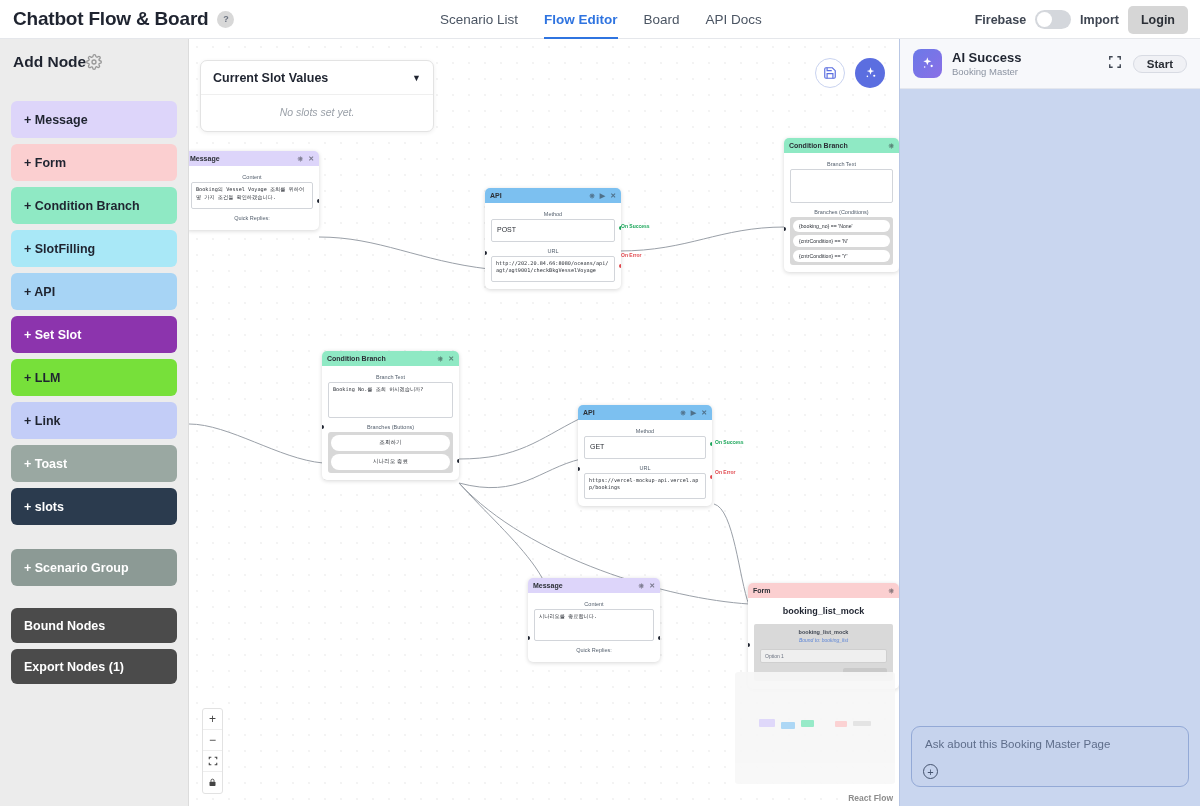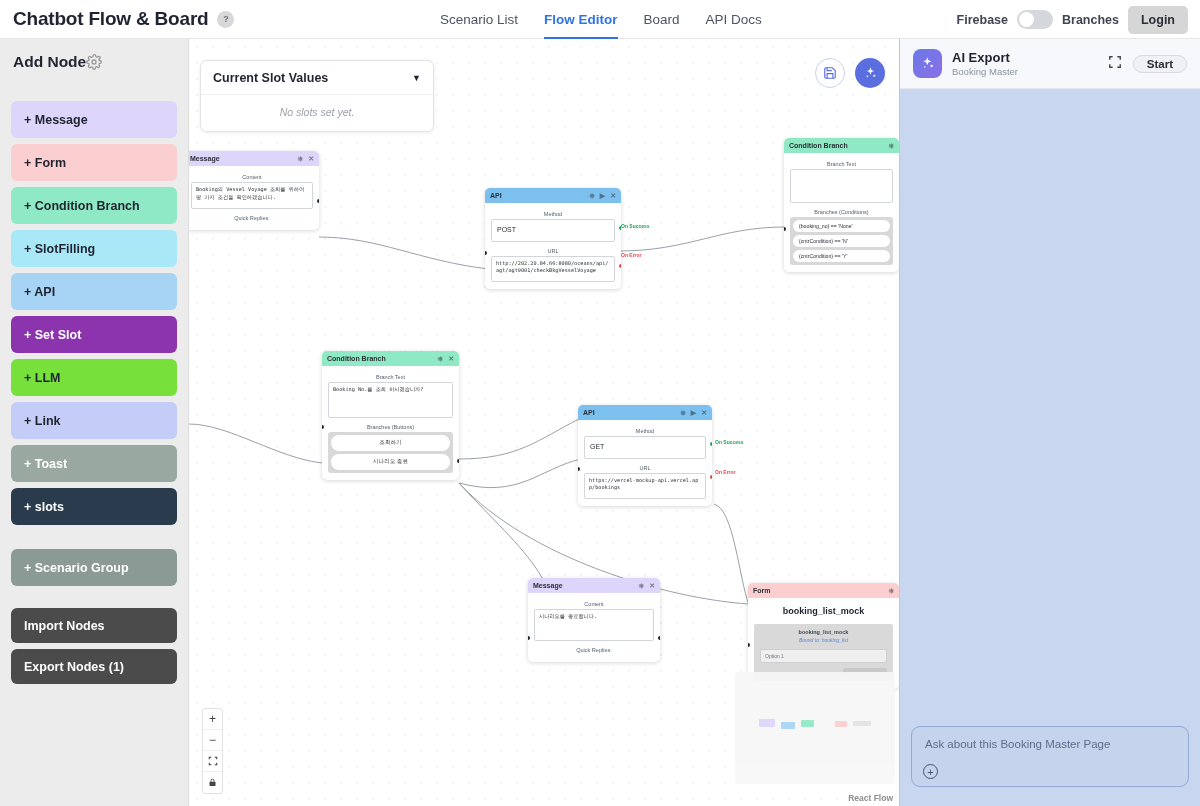--- a/index.html
+++ b/index.html
@@ -231,7 +231,7 @@
       <div class="toggle">
         <div class="knob"></div>
       </div>
-      <span class="tb-label">Branches</span>
+      <span class="tb-label">Import</span>
       <button class="login-btn">Login</button>
     </div>
   </div>

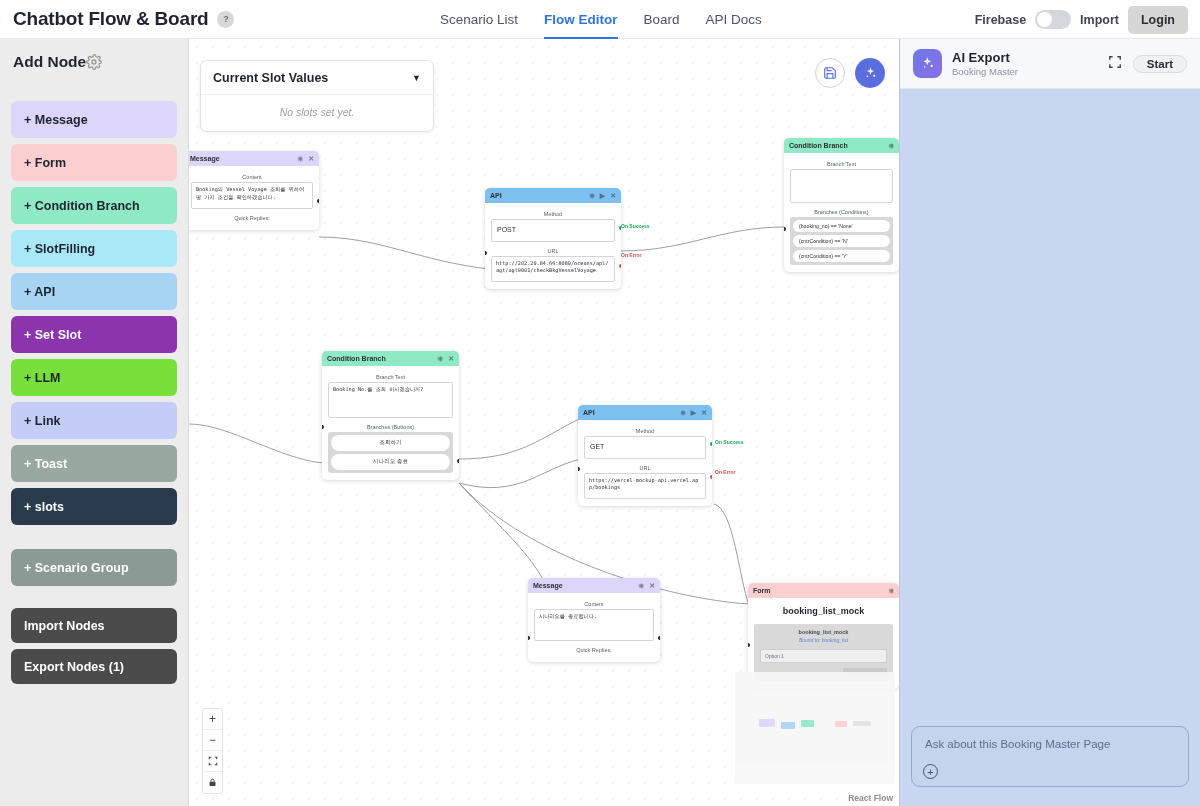--- a/index.html
+++ b/index.html
@@ -464,7 +464,7 @@
         </svg>
       </div>
       <div>
-        <div class="bot-name">AI Export</div>
+        <div class="bot-name">AI Success</div>
         <div class="bot-sub">Booking Master</div>
       </div>
       <div class="chat-head-right">

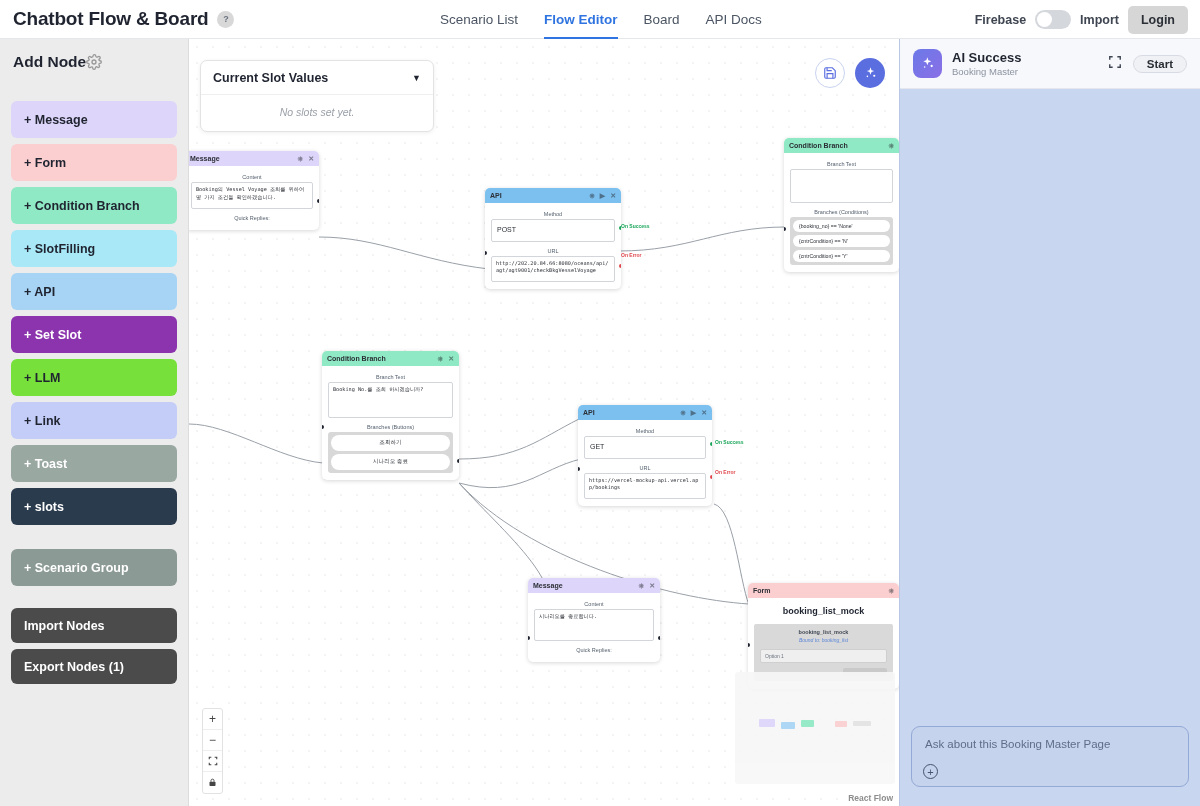--- a/index.html
+++ b/index.html
@@ -261,7 +261,7 @@
     <div class="sb-gap"></div>
     <button class="node-btn" style="background:#8c9a95;color:#ffffff">+ Scenario Group</button>
     <div class="sb-gap2"></div>
-    <button class="node-btn" style="background:#4b4b4b;color:#ffffff;height:35px">Import Nodes</button>
+    <button class="node-btn" style="background:#4b4b4b;color:#ffffff;height:35px">Bound Nodes</button>
     <button class="node-btn" style="background:#4b4b4b;color:#ffffff;height:35px">Export Nodes (1)</button>
   </div>
 

